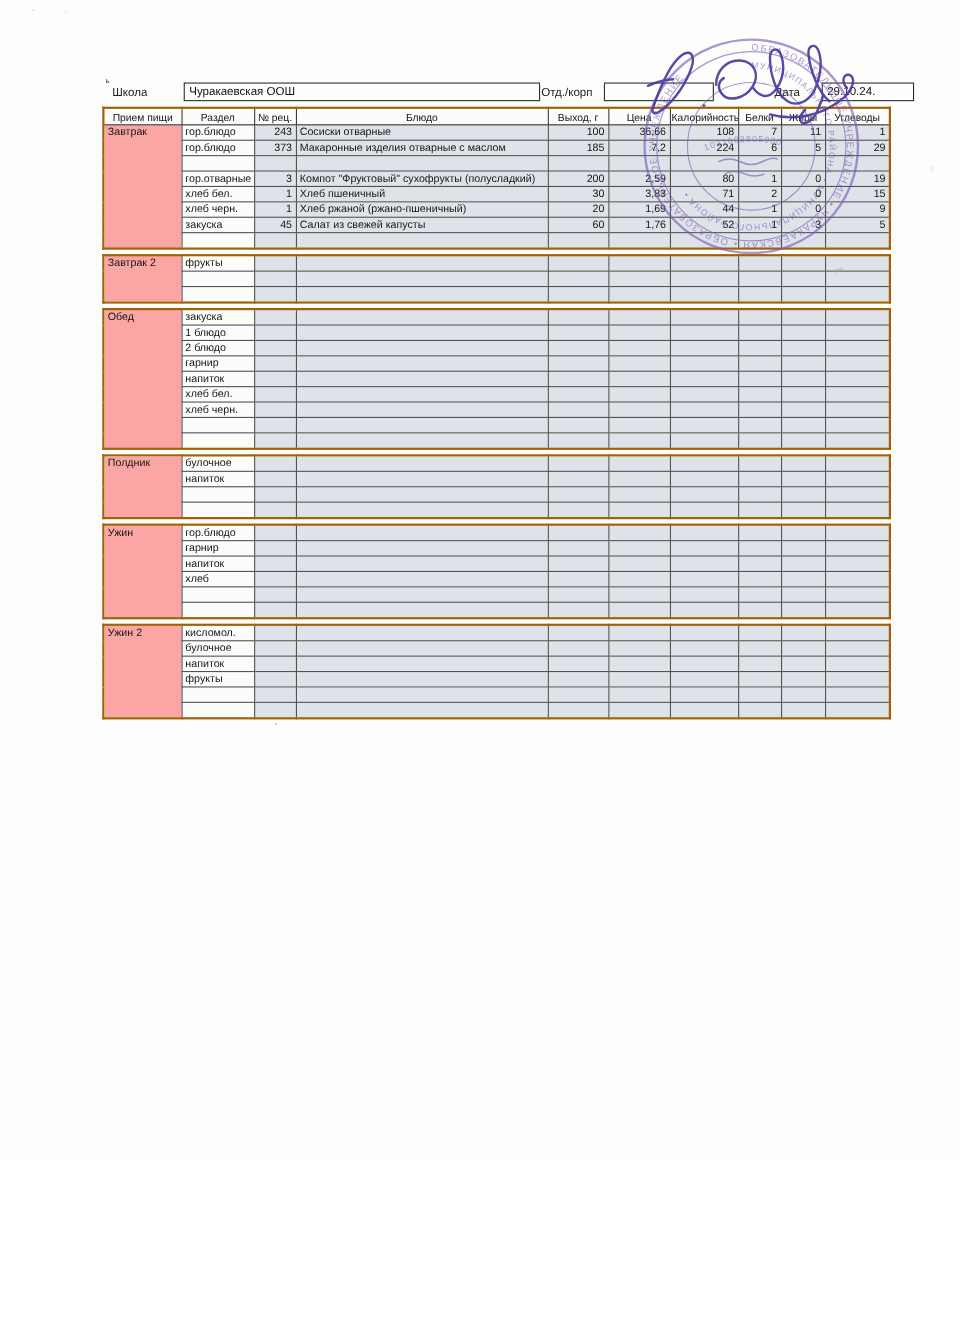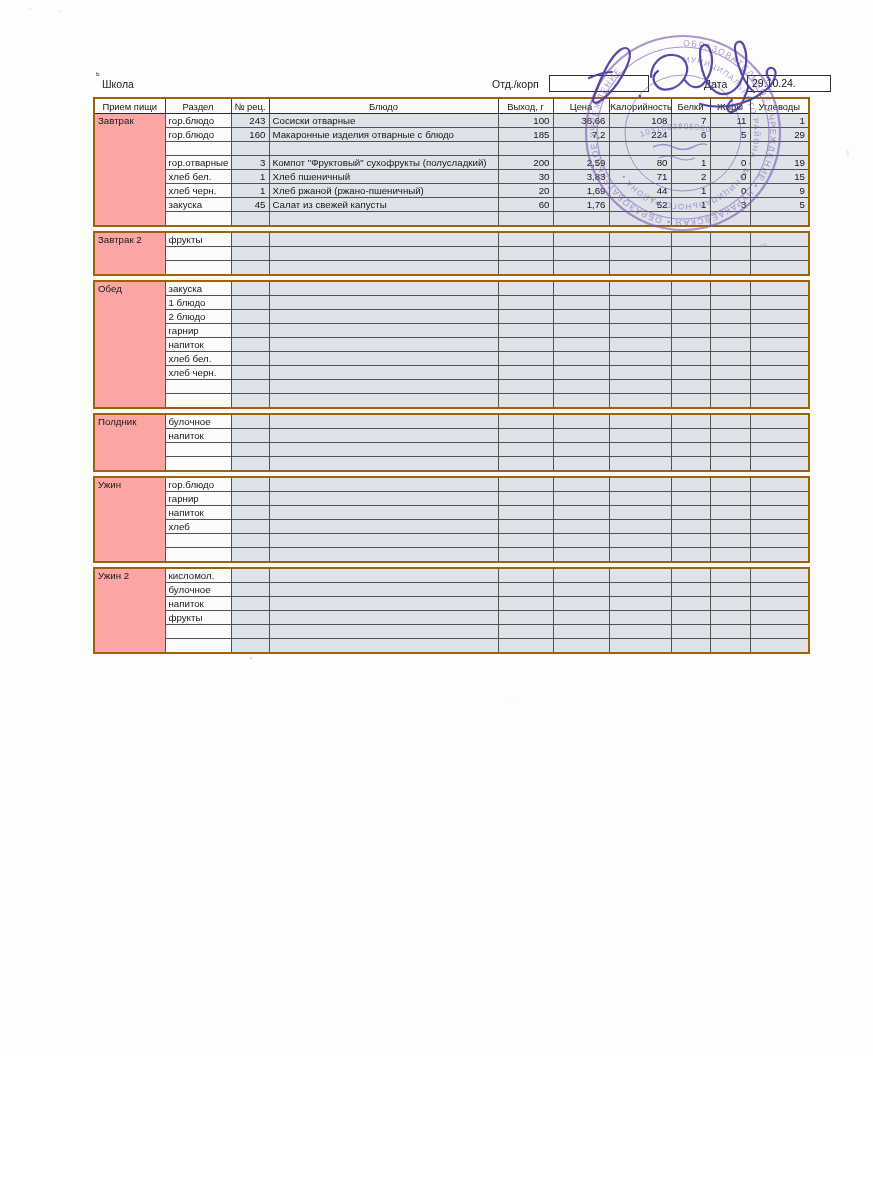--- a/index.html
+++ b/index.html
@@ -48,6 +48,7 @@
 
   <span class="fmark" style="left:96px;top:70px;">ь</span>
   <span class="flabel" style="left:102px;top:76px;">Школа</span>
+  <div class="fbox" style="left:167px;top:75px;width:318px;">Чуракаевская ООШ</div>
   <span class="flabel" style="left:492px;top:76px;">Отд./корп</span>
   <div class="fbox" style="left:549px;top:75px;width:94px;"></div>
   <span class="flabel" style="left:704px;top:76px;">Дата</span>

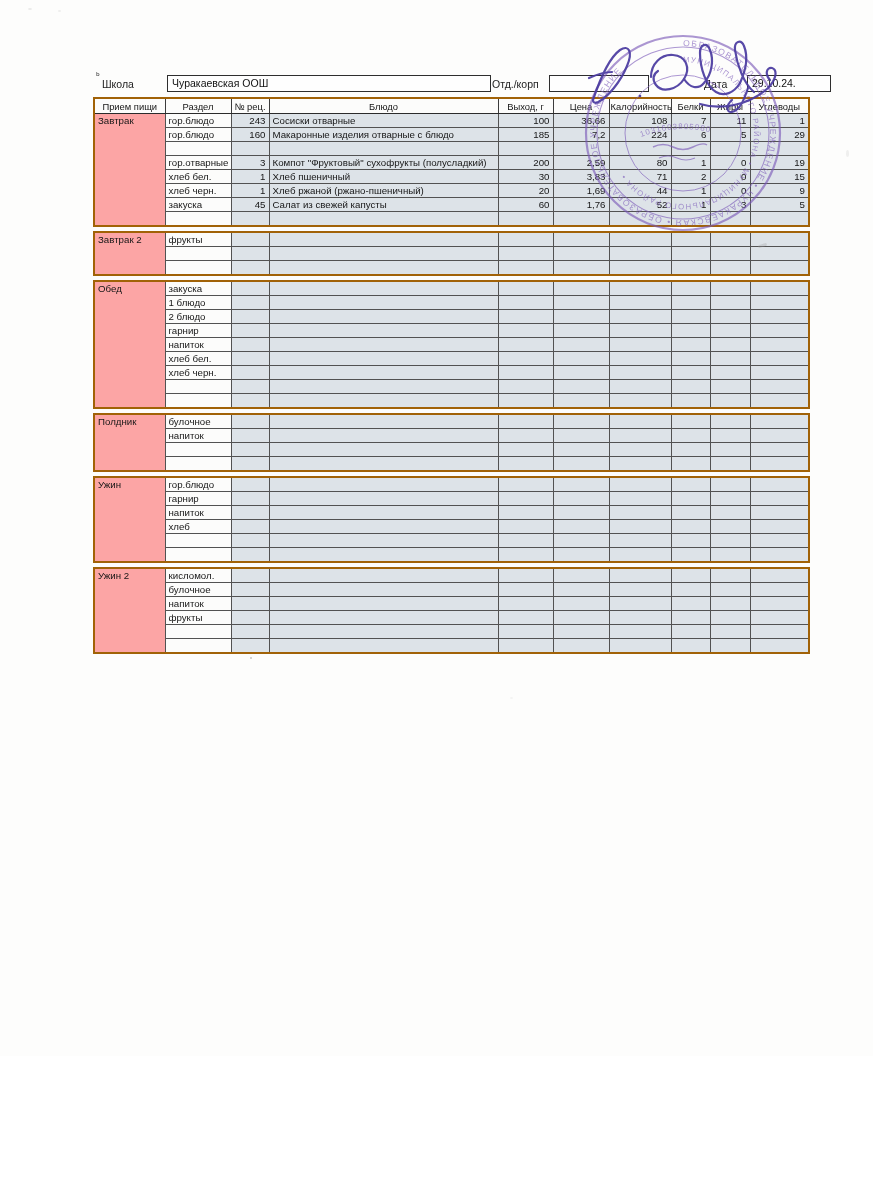--- a/index.html
+++ b/index.html
@@ -97,7 +97,7 @@
           </tr>
           <tr>
             <td class="left">гор.блюдо</td>
-            <td class="shade right">160</td>
+            <td class="shade right">373</td>
             <td class="shade left">Макаронные изделия отварные с блюдо</td>
             <td class="shade right">185</td>
             <td class="shade right">7,2</td>

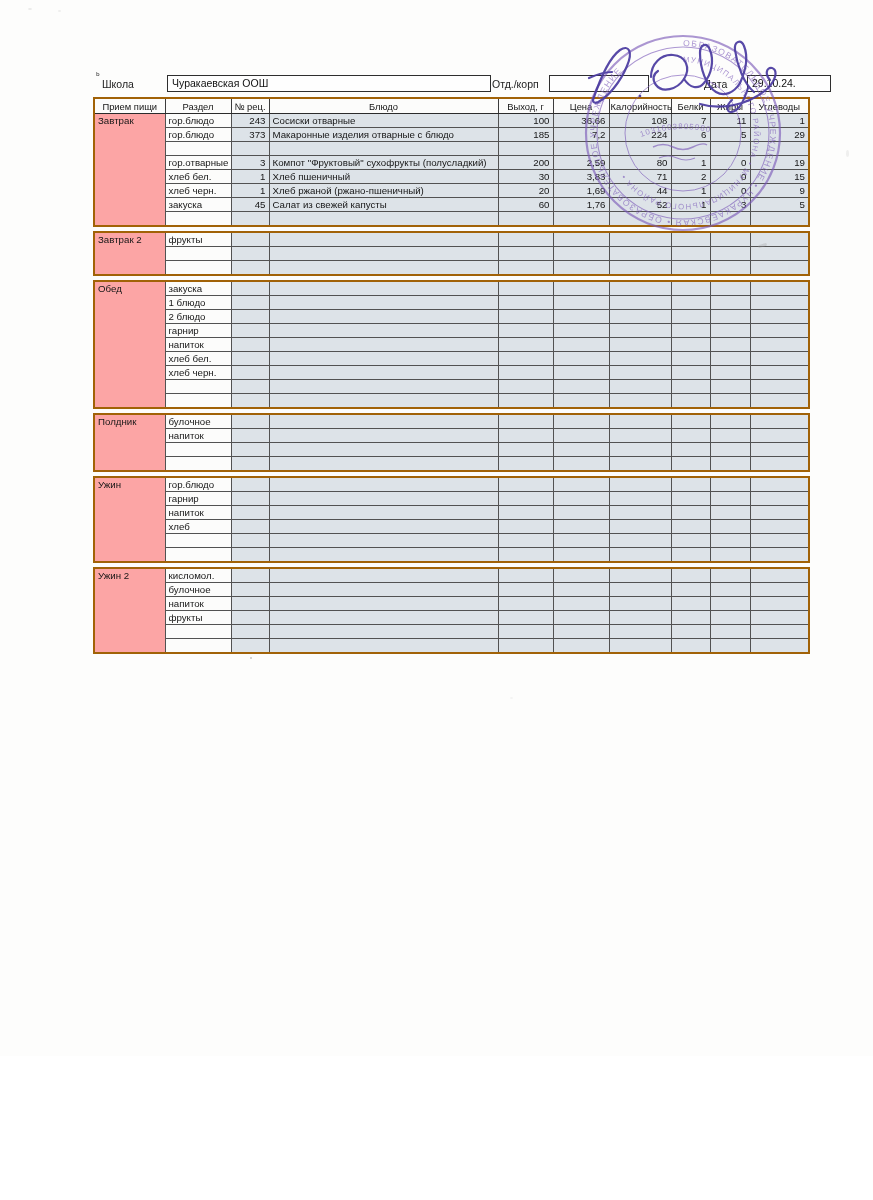--- a/index.html
+++ b/index.html
@@ -98,7 +98,7 @@
           <tr>
             <td class="left">гор.блюдо</td>
             <td class="shade right">373</td>
-            <td class="shade left">Макаронные изделия отварные с блюдо</td>
+            <td class="shade left">Макаронные изделия отварные с маслом</td>
             <td class="shade right">185</td>
             <td class="shade right">7,2</td>
             <td class="shade right">224</td>

